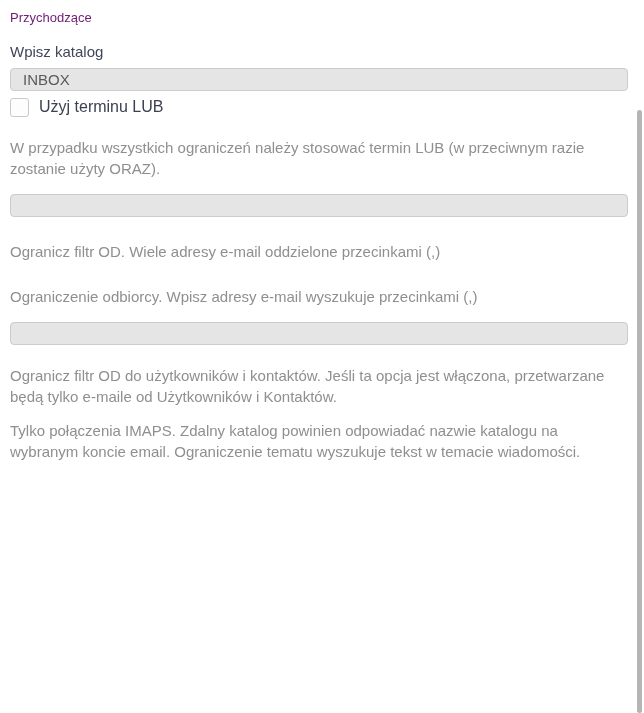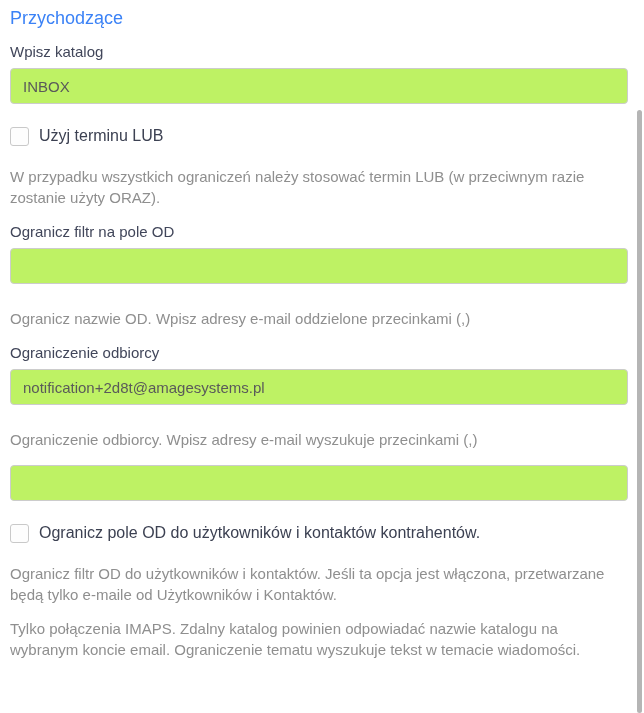--- a/index.html
+++ b/index.html
@@ -22,10 +22,10 @@
     padding-top: 8px;
   }
   .section-title {
-    font-size: 18px;
+    font-size: 13px;
     line-height: 20px;
     font-weight: 400;
-    color: #3b82f6;
+    color: #701a75;
     margin: 0 0 15px 0;
   }
   .form-label {

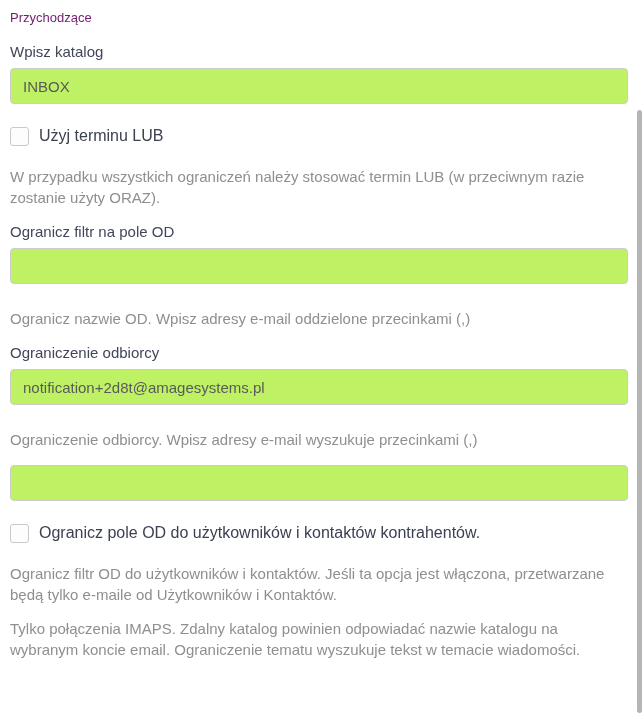--- a/index.html
+++ b/index.html
@@ -39,12 +39,12 @@
     display: block;
     width: 100%;
     box-sizing: border-box;
-    height: 36px;
+    height: 23px;
     padding: 6px 12px;
     font-family: "Liberation Sans", sans-serif;
     font-size: 15px;
     color: #5a5a5a;
-    background: #bef264;
+    background: #e5e5e5;
     border: 1px solid #cccccc;
     border-radius: 4px;
     outline: none;

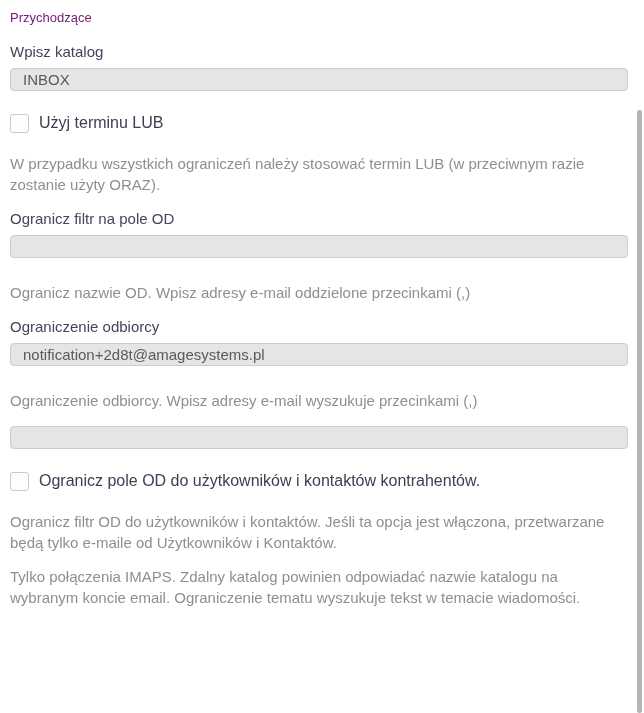--- a/index.html
+++ b/index.html
@@ -52,7 +52,7 @@
   .checkbox-row {
     display: flex;
     align-items: center;
-    margin-top: 22px;
+    margin-top: 6px;
   }
   .checkbox-box {
     flex: 0 0 auto;

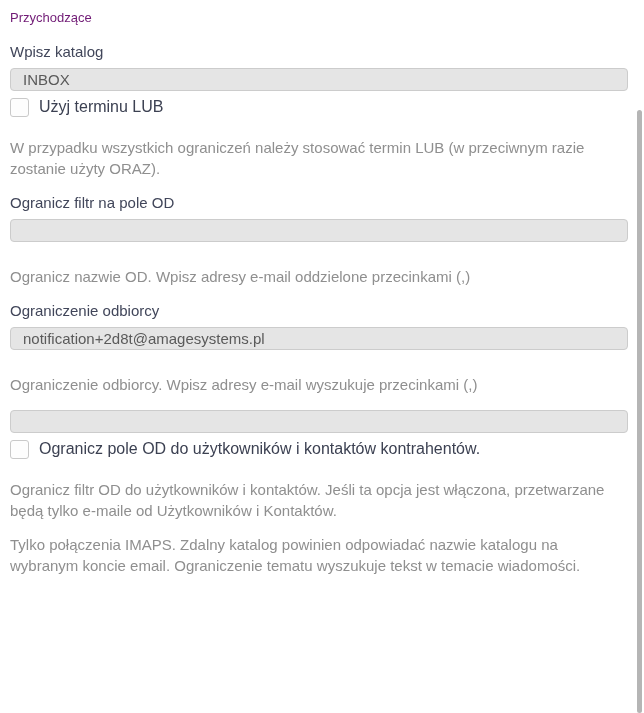--- a/index.html
+++ b/index.html
@@ -114,7 +114,6 @@
     <p class="help-text after-checkbox">W przypadku wszystkich ograniczeń należy stosować termin LUB (w przeciwnym razie zostanie użyty ORAZ).</p>
 
     <div>
-      <label class="form-label">Ogranicz filtr na pole OD</label>
       <input class="form-input" type="text" value="" style="">
     </div>
 

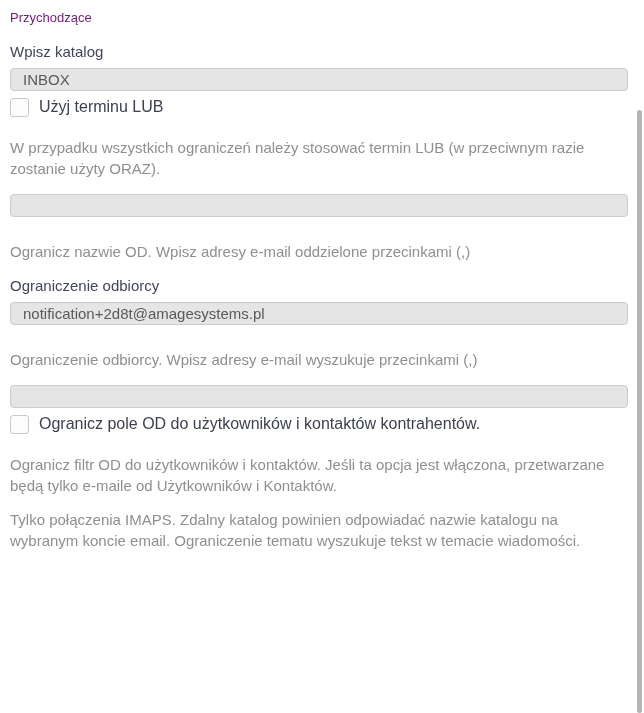--- a/index.html
+++ b/index.html
@@ -117,7 +117,7 @@
       <input class="form-input" type="text" value="" style="">
     </div>
 
-    <p class="help-text">Ogranicz nazwie OD. Wpisz adresy e-mail oddzielone przecinkami (,)</p>
+    <p class="help-text">Ogranicz filtr OD. Wiele adresy e-mail oddzielone przecinkami (,)</p>
 
     <div>
       <label class="form-label">Ograniczenie odbiorcy</label>

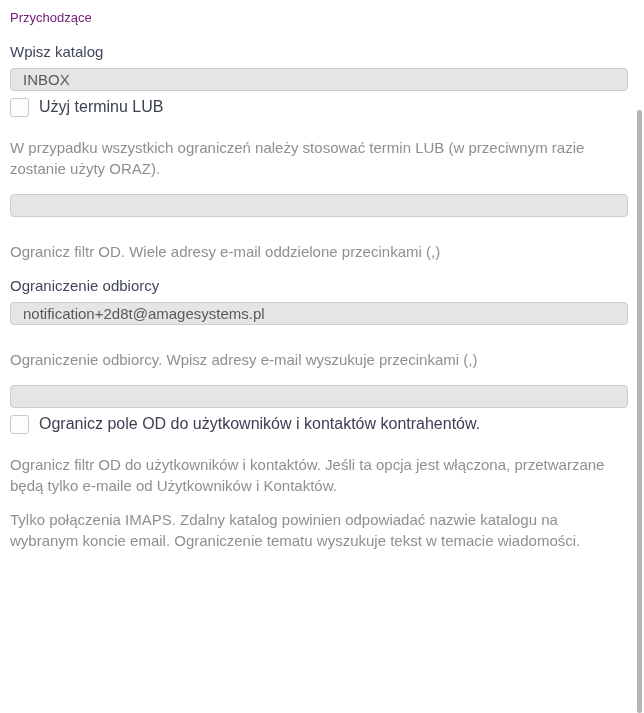--- a/index.html
+++ b/index.html
@@ -119,10 +119,6 @@
 
     <p class="help-text">Ogranicz filtr OD. Wiele adresy e-mail oddzielone przecinkami (,)</p>
 
-    <div>
-      <label class="form-label">Ograniczenie odbiorcy</label>
-      <input class="form-input" type="text" value="notification+2d8t@amagesystems.pl" style="">
-    </div>
 
     <p class="help-text">Ograniczenie odbiorcy. Wpisz adresy e-mail wyszukuje przecinkami (,)</p>
 

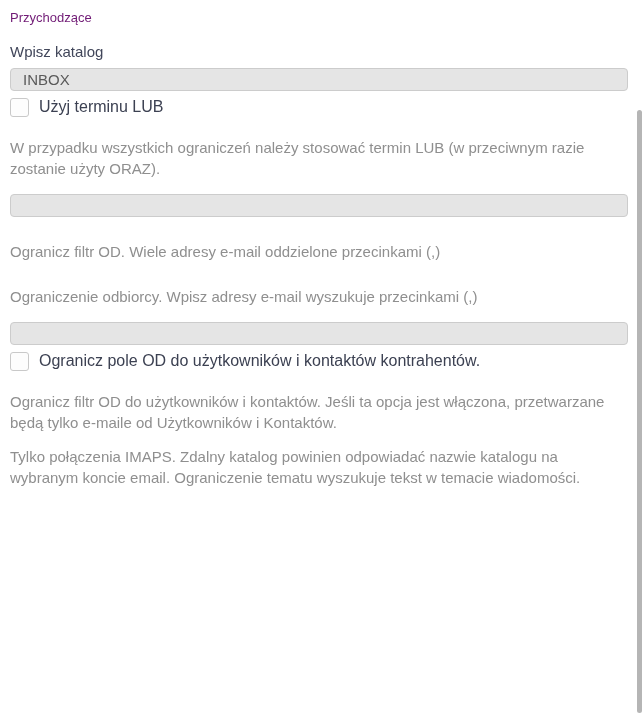--- a/index.html
+++ b/index.html
@@ -127,10 +127,6 @@
     </div>
 
 
-    <div class="checkbox-row">
-      <span class="checkbox-box"></span>
-      <span class="checkbox-label">Ogranicz pole OD do użytkowników i kontaktów kontrahentów.</span>
-    </div>
 
     <p class="help-text after-checkbox no-bottom">Ogranicz filtr OD do użytkowników i kontaktów. Jeśli ta opcja jest włączona, przetwarzane będą tylko e-maile od Użytkowników i Kontaktów.</p>
 

